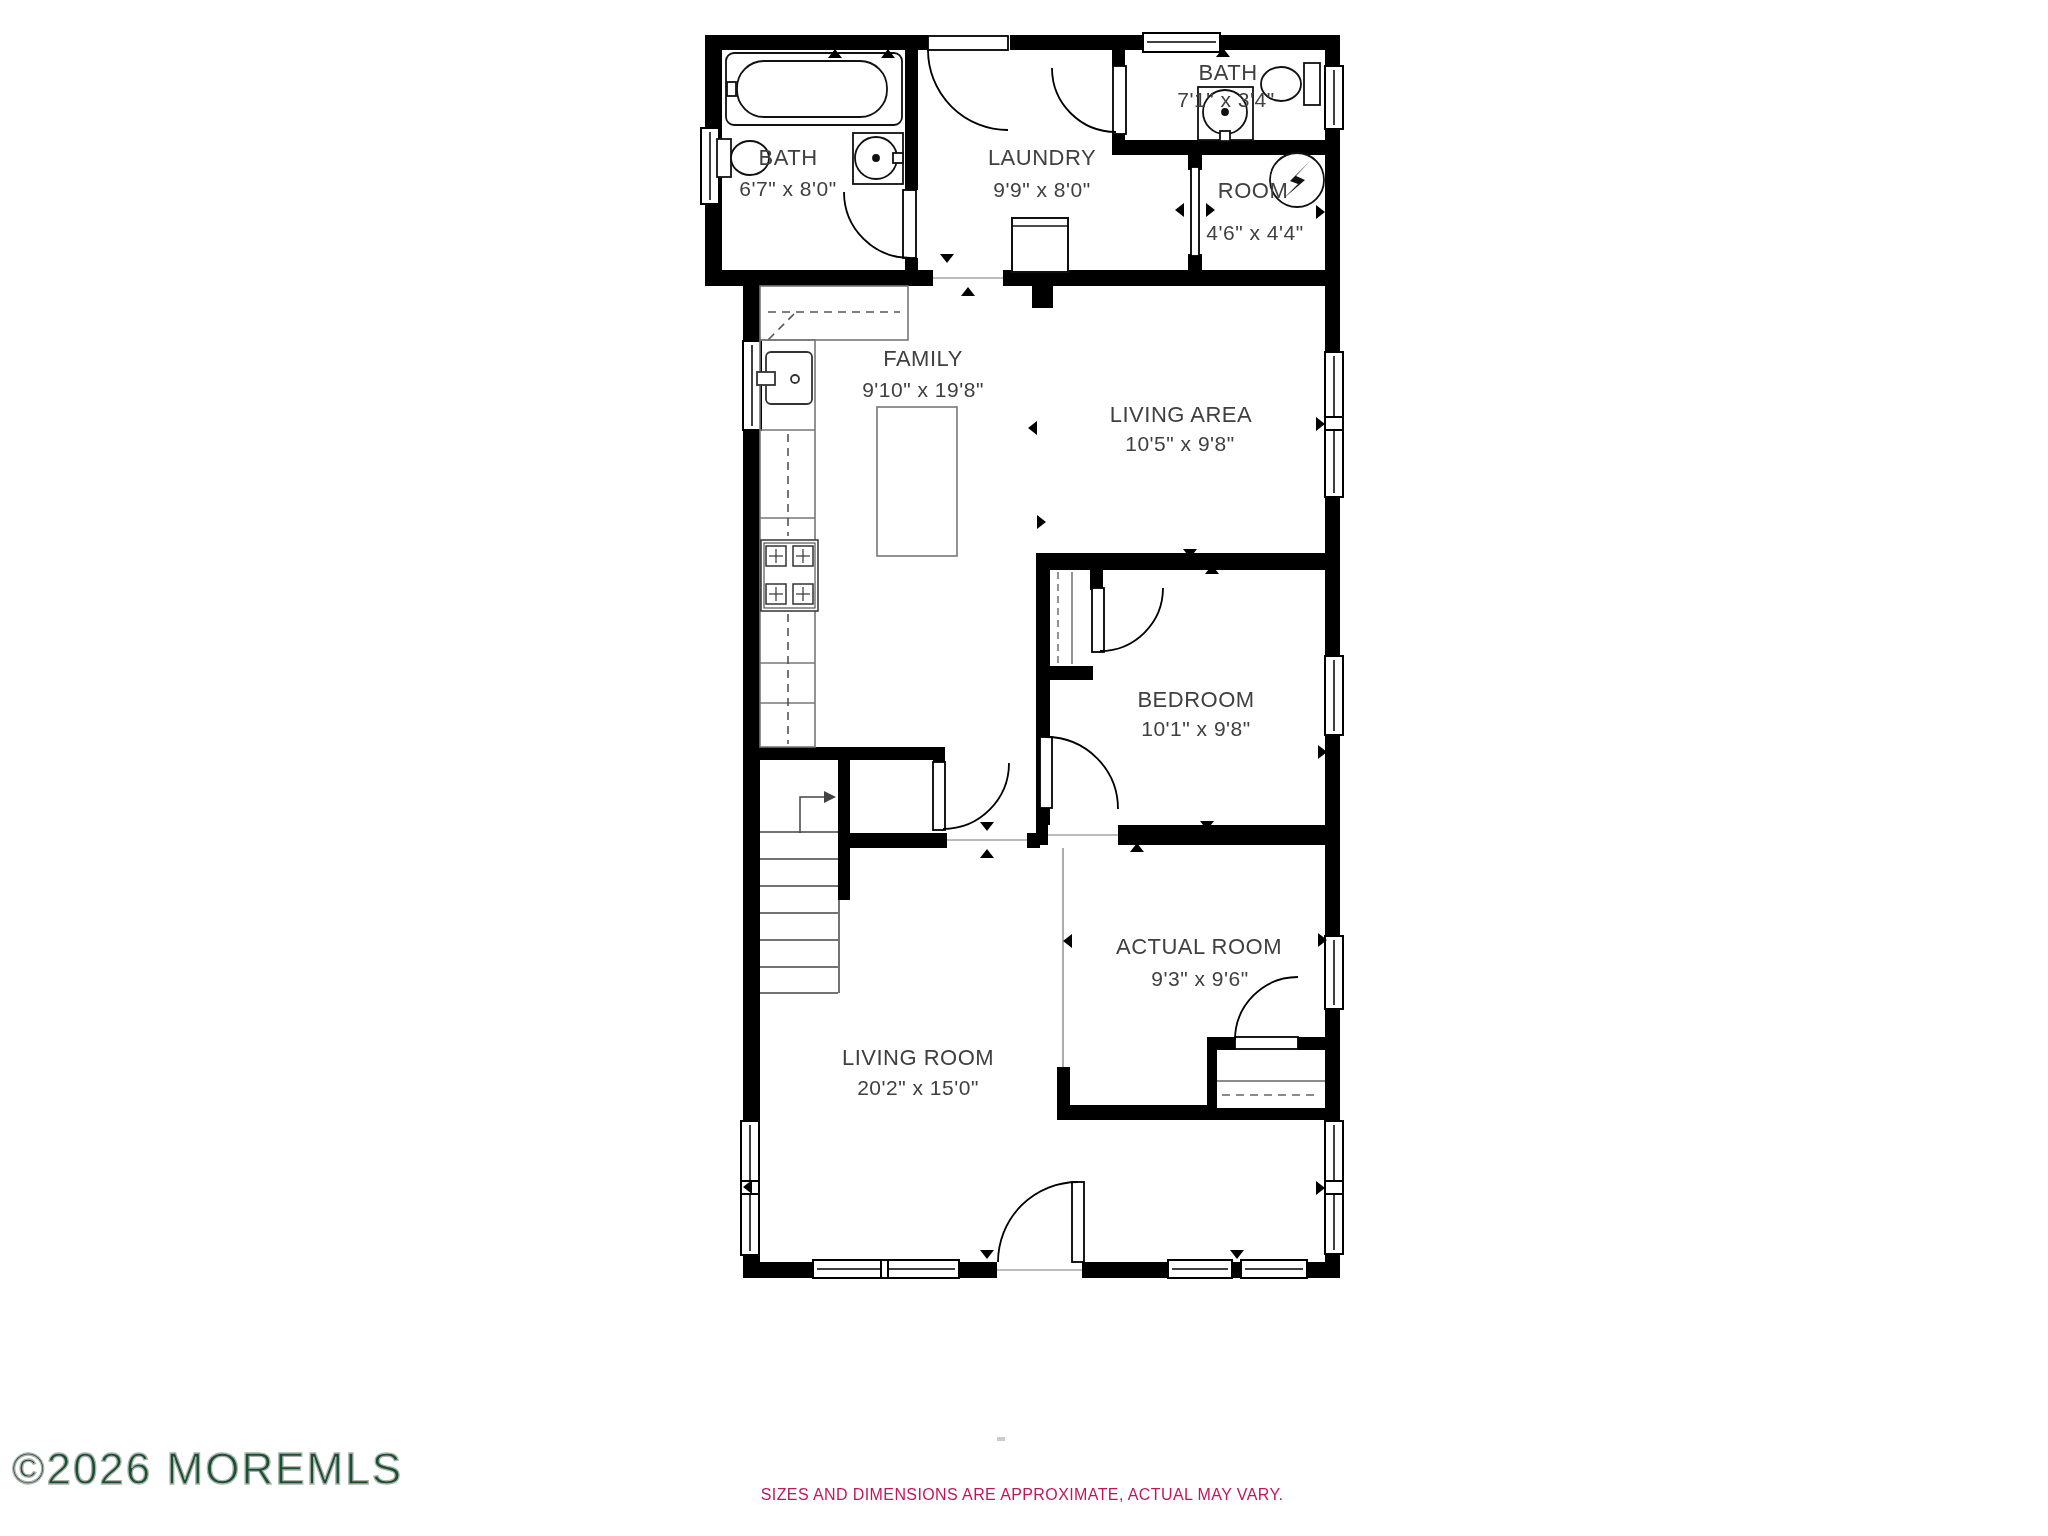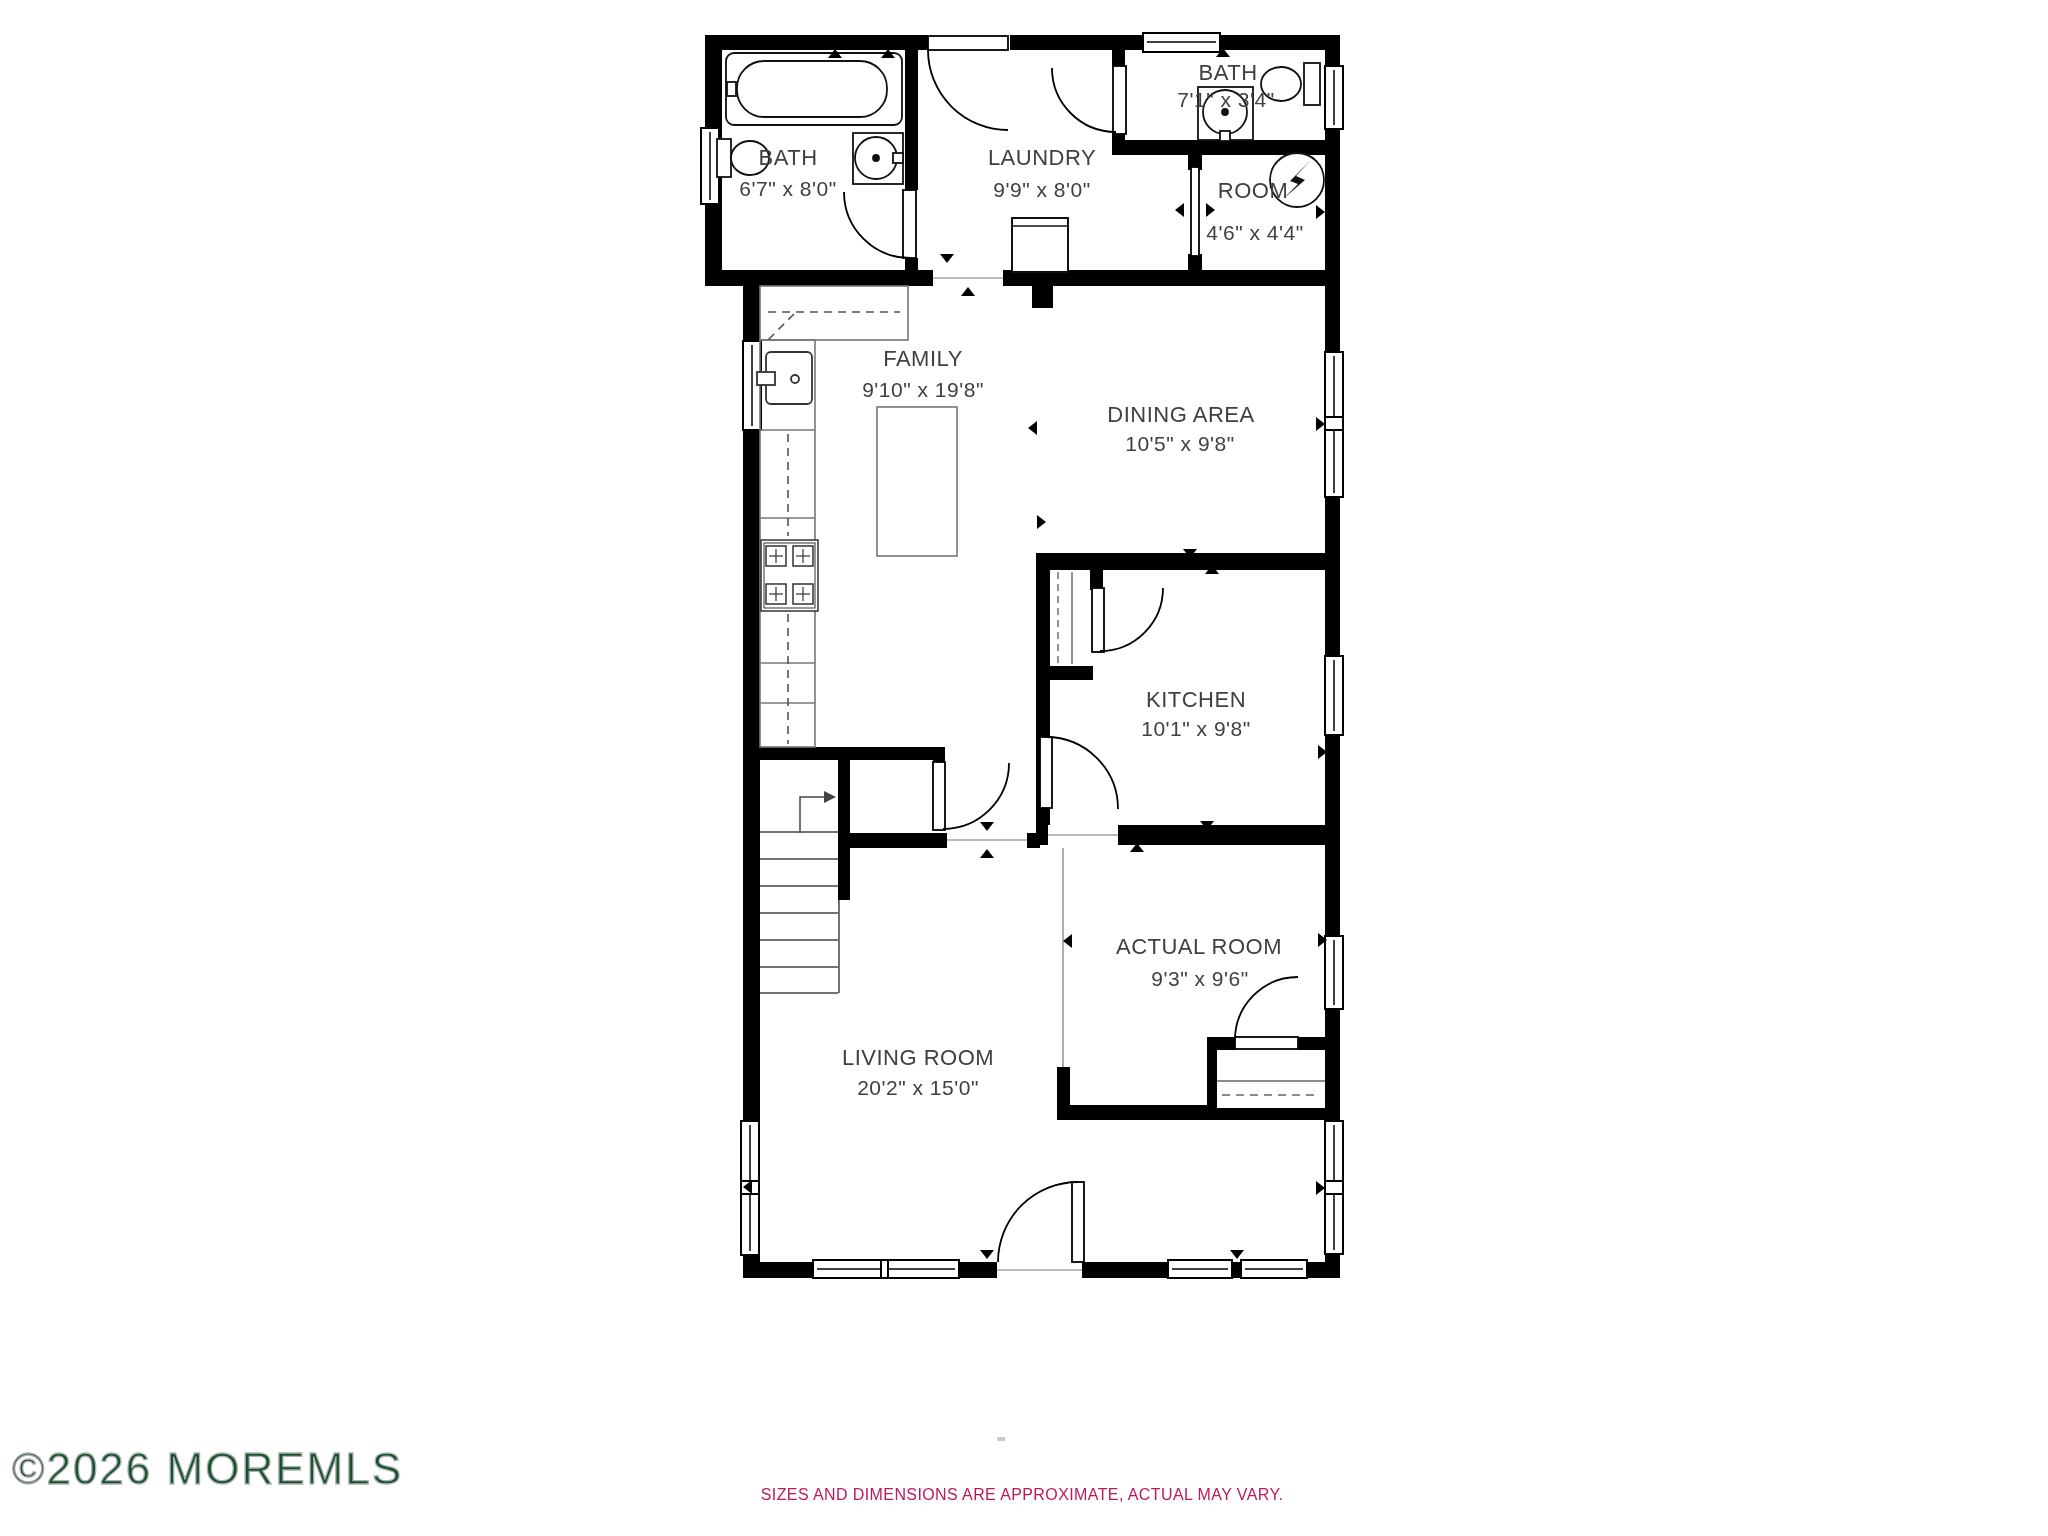--- a/index.html
+++ b/index.html
@@ -322,7 +322,7 @@
   <div class="room-label" style="left:923px;top:359px">FAMILY</div>
   <div class="room-dims" style="left:923px;top:390px">9'10" x 19'8"</div>
 
-  <div class="room-label" style="left:1181px;top:415px">DINING AREA</div>
+  <div class="room-label" style="left:1181px;top:415px">LIVING AREA</div>
   <div class="room-dims" style="left:1180px;top:444px">10'5" x 9'8"</div>
 
   <div class="room-label" style="left:1196px;top:700px">KITCHEN</div>

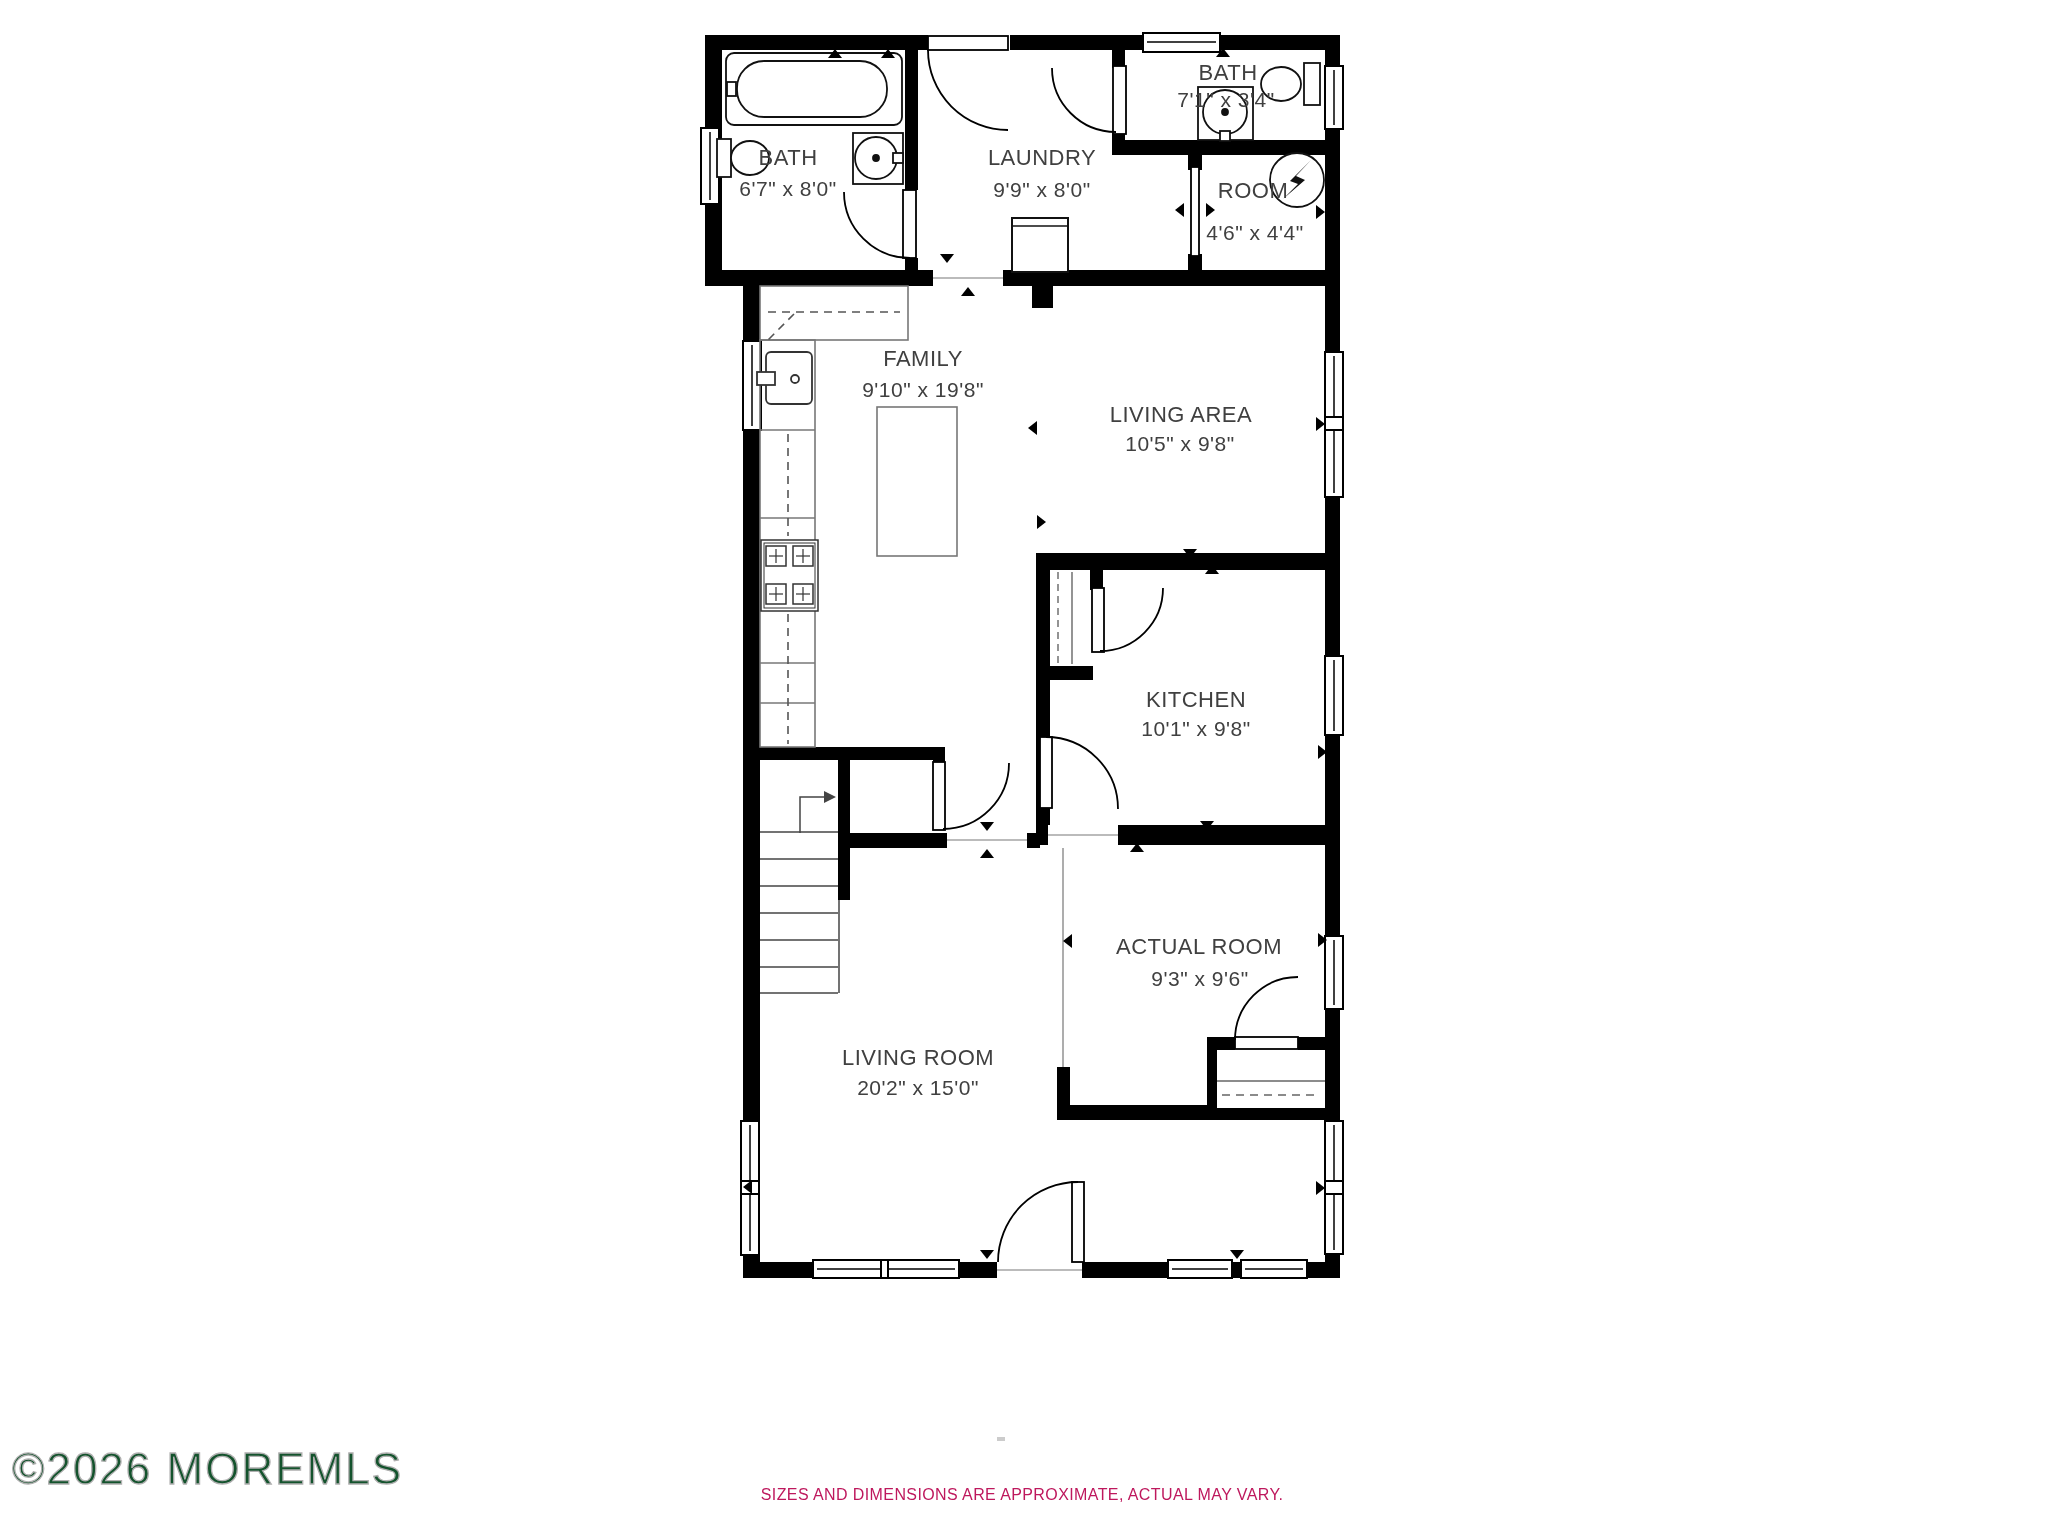--- a/index.html
+++ b/index.html
@@ -325,7 +325,7 @@
   <div class="room-label" style="left:1181px;top:415px">LIVING AREA</div>
   <div class="room-dims" style="left:1180px;top:444px">10'5" x 9'8"</div>
 
-  <div class="room-label" style="left:1196px;top:700px">KITCHEN</div>
+  <div class="room-label" style="left:1196px;top:700px">BEDROOM</div>
   <div class="room-dims" style="left:1196px;top:729px">10'1" x 9'8"</div>
 
   <div class="room-label" style="left:1199px;top:947px">ACTUAL ROOM</div>

